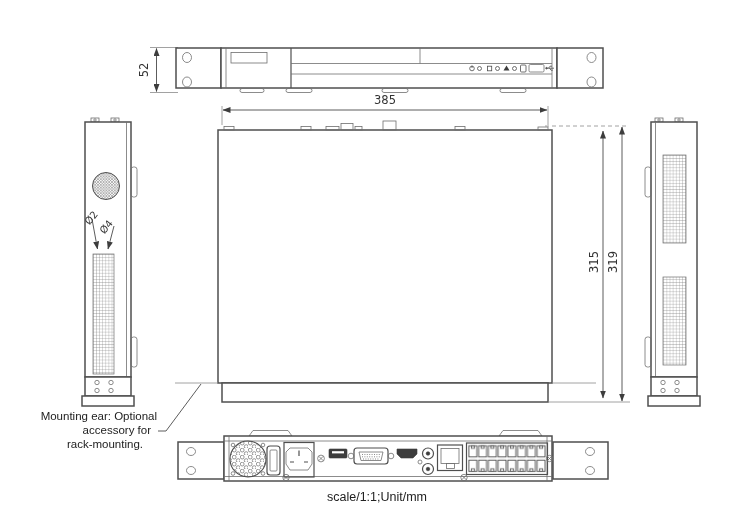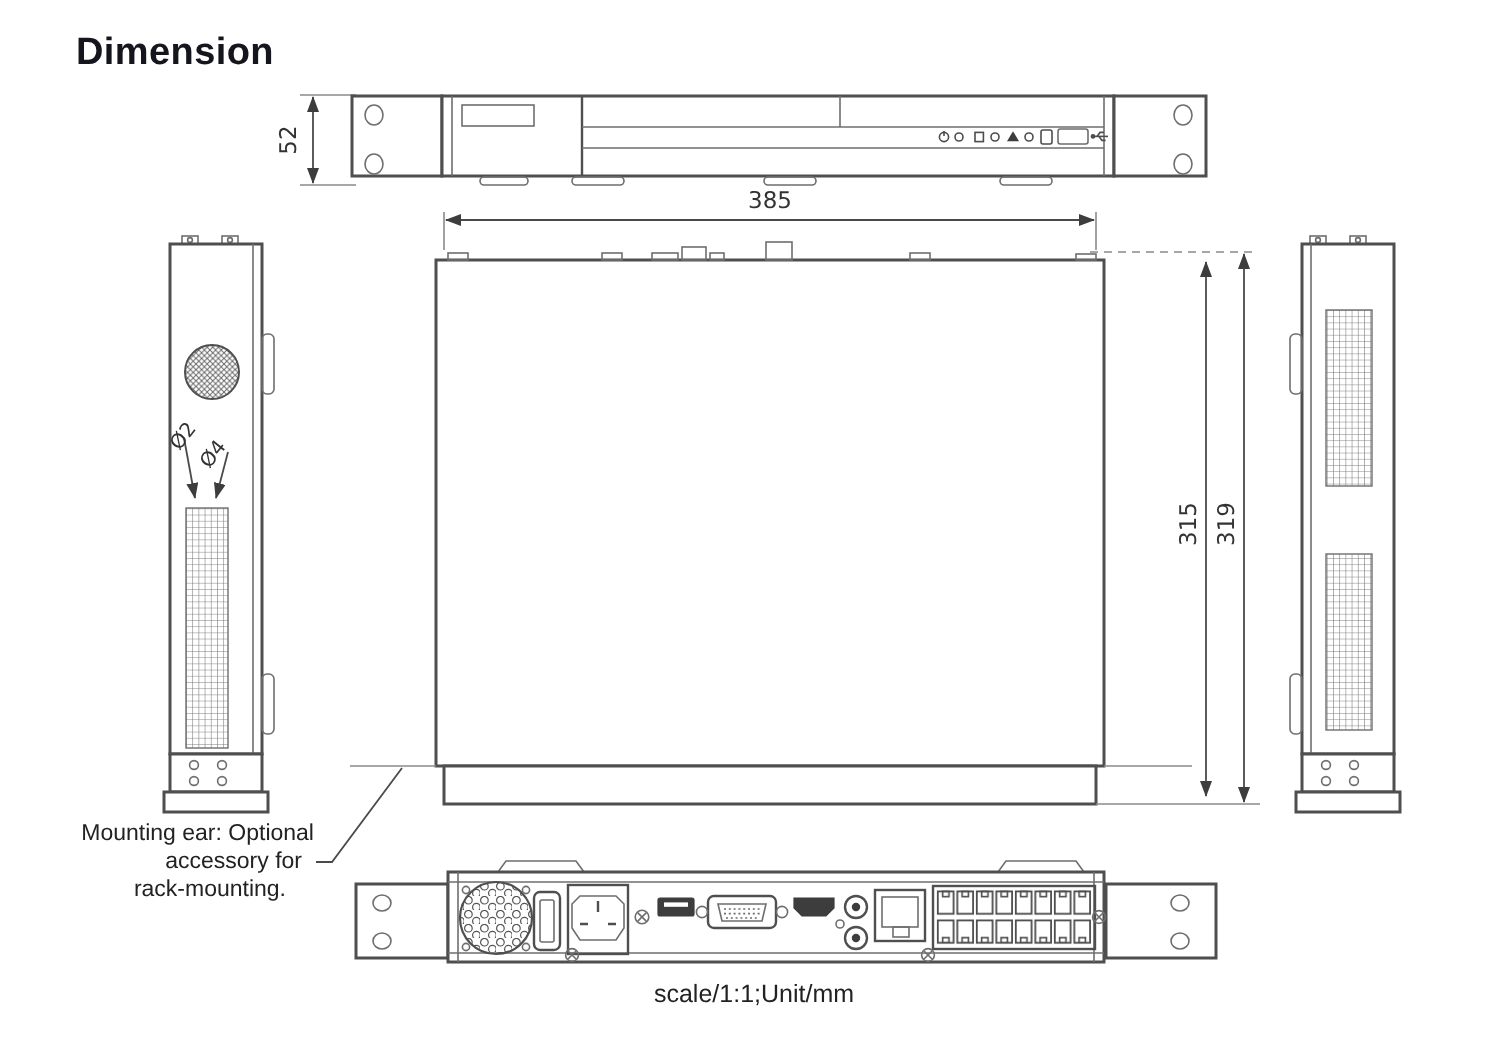--- a/index.html
+++ b/index.html
@@ -24,7 +24,6 @@
 <body>
 
 <div id="stage">
-  <div id="doc-title">Dimension</div>
 
   <svg width="752" height="532" viewBox="0 0 752 532">
     <defs>

